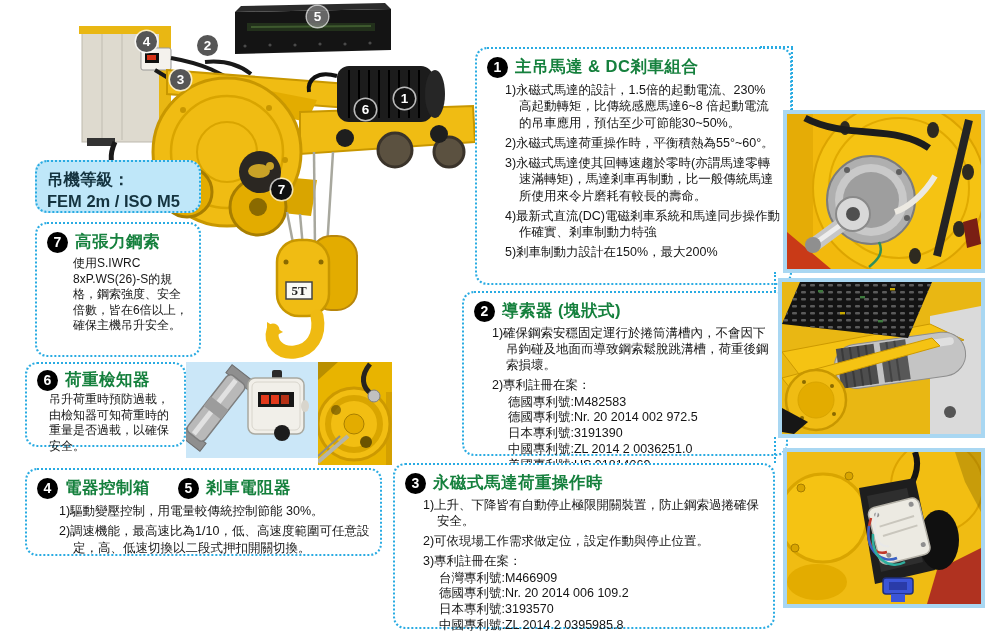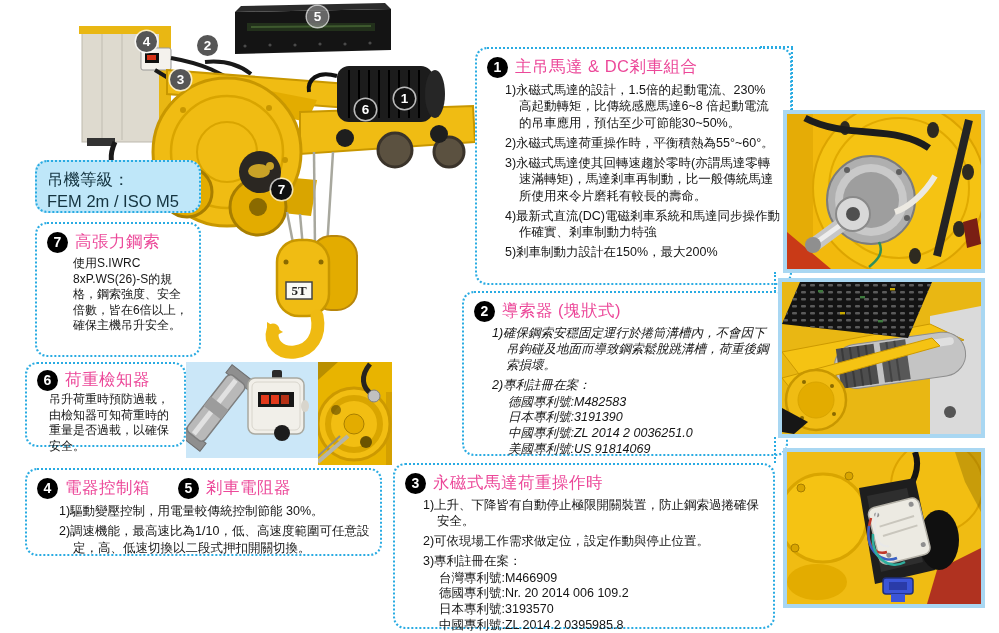--- a/index.html
+++ b/index.html
@@ -24,7 +24,7 @@
     background:#000;color:#fff;font-weight:700;font-size:14px;
     display:flex;align-items:center;justify-content:center;line-height:1;
   }
-  .htitle{font-size:16.5px;font-weight:400;color:#ec4899;letter-spacing:.5px;white-space:nowrap;}
+  .htitle{font-size:16.5px;font-weight:700;color:#15803d;letter-spacing:.5px;white-space:nowrap;}
   .body-txt{font-size:12.5px;line-height:1.3;color:#151515;}
   .item{padding-left:14px;text-indent:-14px;margin:4px 0 1px 0;}
   .patent{padding-left:16px;margin:0;}

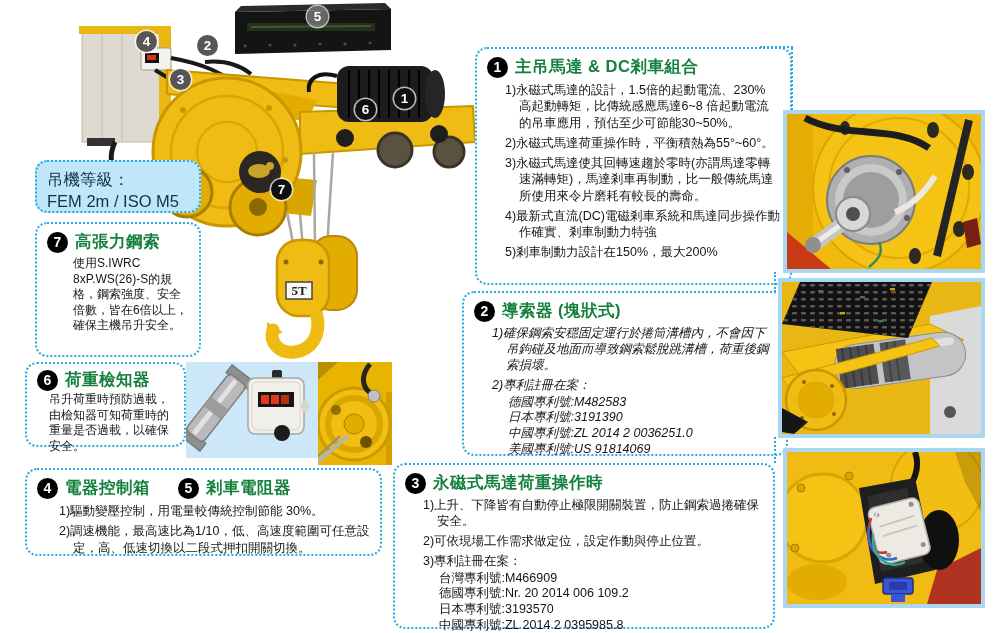--- a/index.html
+++ b/index.html
@@ -31,7 +31,7 @@
   
   .badge{
     background:#BFE7F9;border:2px dotted #29ABE2;border-radius:12px;
-    padding:6px 10px;color:#14333F;font-weight:400;font-size:16.5px;line-height:1.35;
+    padding:6px 10px;color:#14333F;font-weight:700;font-size:16.5px;line-height:1.35;
   }
   
   .photo{border:4px solid #A9D7F2;background:#F2B90D;overflow:hidden;}

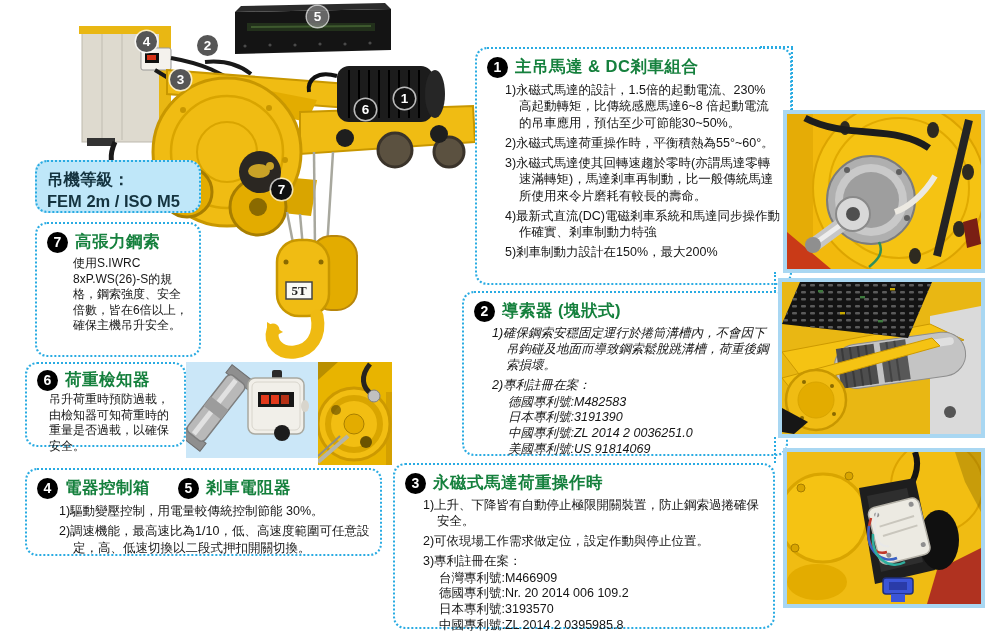--- a/index.html
+++ b/index.html
@@ -258,7 +258,7 @@
     <span class="cnum">2</span>
     <span class="htitle">導索器 (塊狀式)</span>
   </div>
-  <div class="body-txt" style="padding-left:18px;line-height:1.27;font-style:italic;">
+  <div class="body-txt" style="padding-left:18px;line-height:1.27;">
     <div class="item">1)確保鋼索安穩固定運行於捲筒溝槽內，不會因下吊鉤碰及地面而導致鋼索鬆脫跳溝槽，荷重後鋼索損壞。</div>
     <div class="item">2)專利註冊在案：</div>
     <div class="patent">德國專利號:M482583</div>

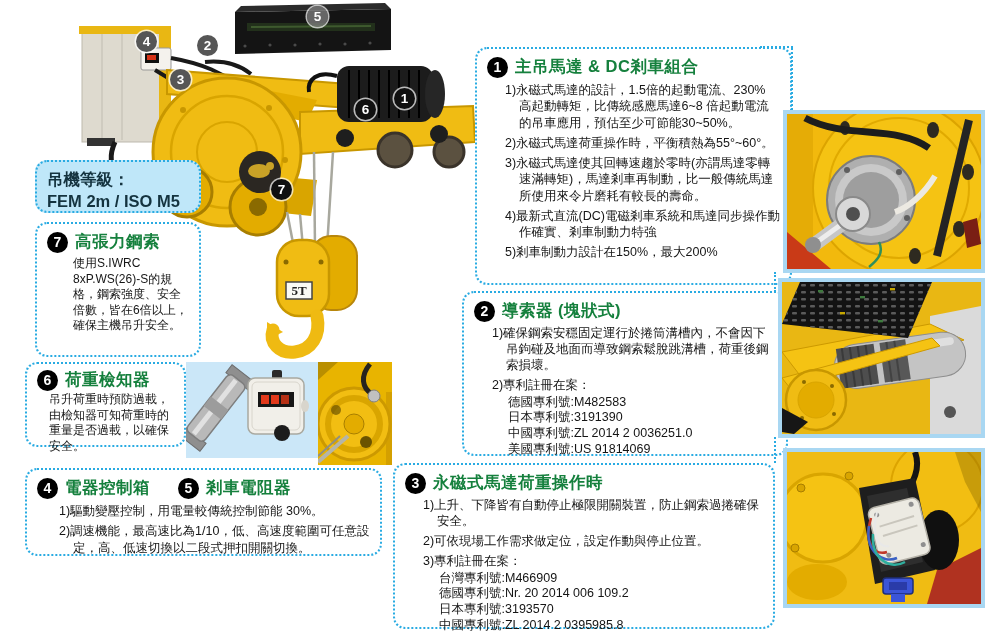--- a/index.html
+++ b/index.html
@@ -262,6 +262,7 @@
     <div class="item">1)確保鋼索安穩固定運行於捲筒溝槽內，不會因下吊鉤碰及地面而導致鋼索鬆脫跳溝槽，荷重後鋼索損壞。</div>
     <div class="item">2)專利註冊在案：</div>
     <div class="patent">德國專利號:M482583</div>
+    <div class="patent">德國專利號:Nr. 20 2014 002 972.5</div>
     <div class="patent">日本專利號:3191390</div>
     <div class="patent">中國專利號:ZL 2014 2 0036251.0</div>
     <div class="patent">美國專利號:US 91814069</div>

